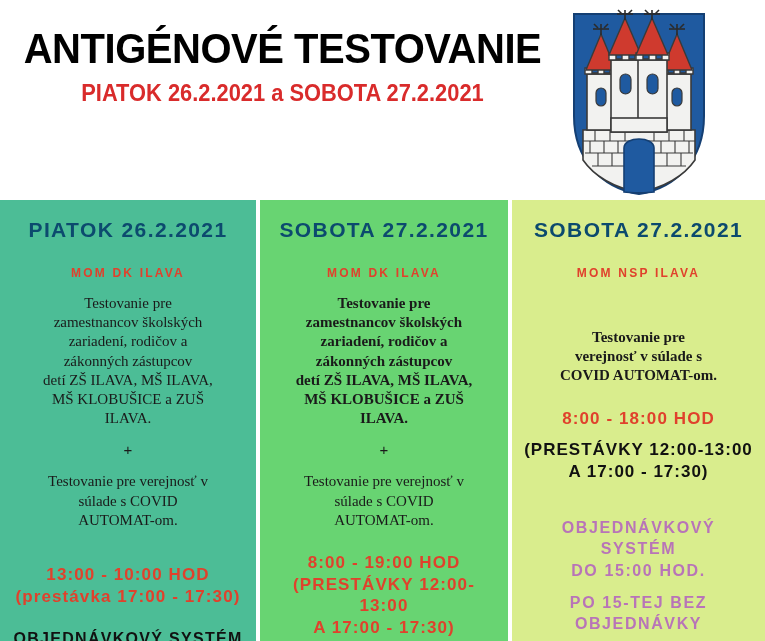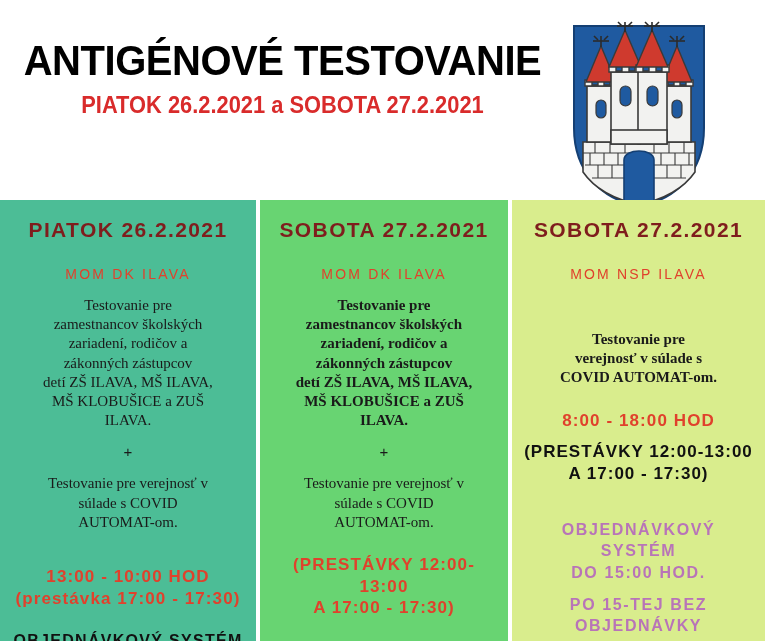--- a/index.html
+++ b/index.html
@@ -25,7 +25,7 @@
   .header {
     position: absolute;
     left: 0;
-    top: 16px;
+    top: 4px;
     width: 765px;
     height: 260px;
     background: #ffffff;

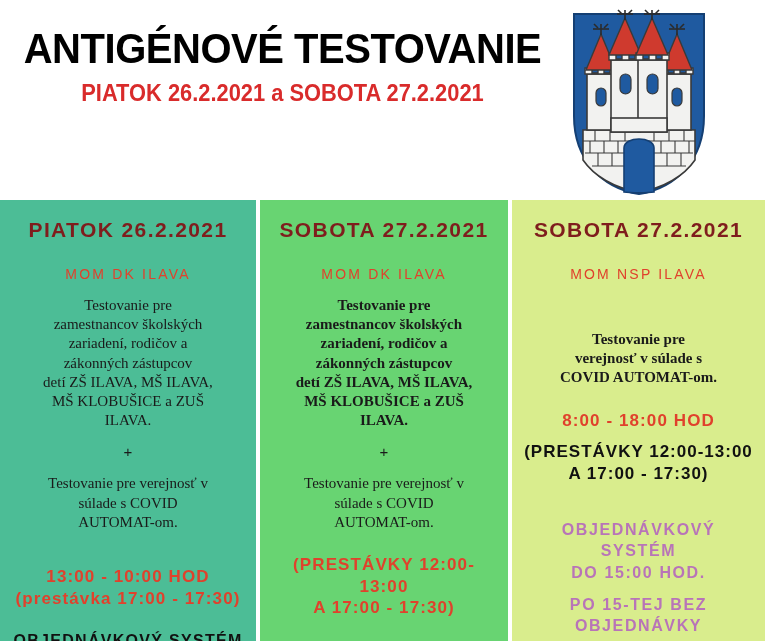--- a/index.html
+++ b/index.html
@@ -107,7 +107,7 @@
     font-weight: bold;
     font-size: 21px;
     letter-spacing: 1.4px;
-    color: #7f1d1d;
+    color: #0c4a6e;
     margin: 0 0 24px 0;
     white-space: nowrap;
   }

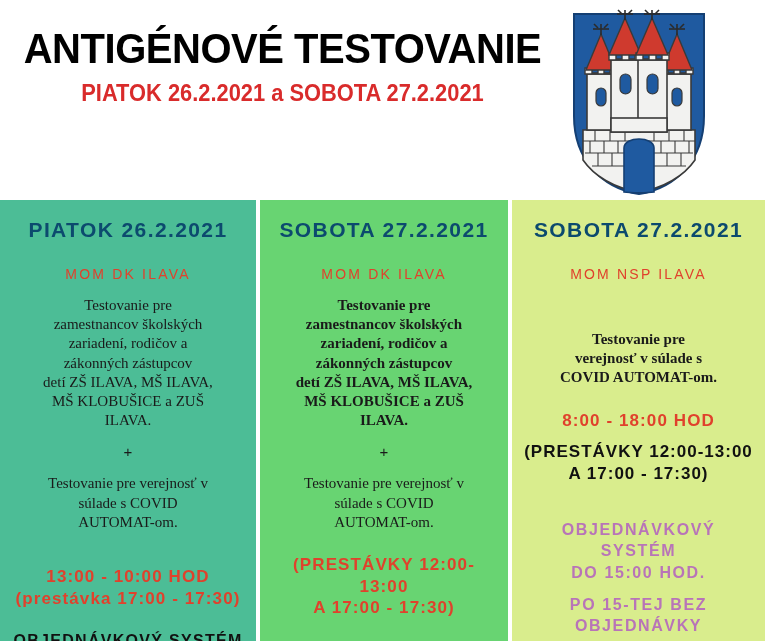--- a/index.html
+++ b/index.html
@@ -113,8 +113,8 @@
   }
   .col-venue {
     font-family: "Liberation Sans Narrow", "Liberation Sans", sans-serif;
-    font-weight: normal;
-    font-size: 14px;
+    font-weight: bold;
+    font-size: 12px;
     letter-spacing: 2.2px;
     color: #e0412c;
     margin: 0 0 14px 0;

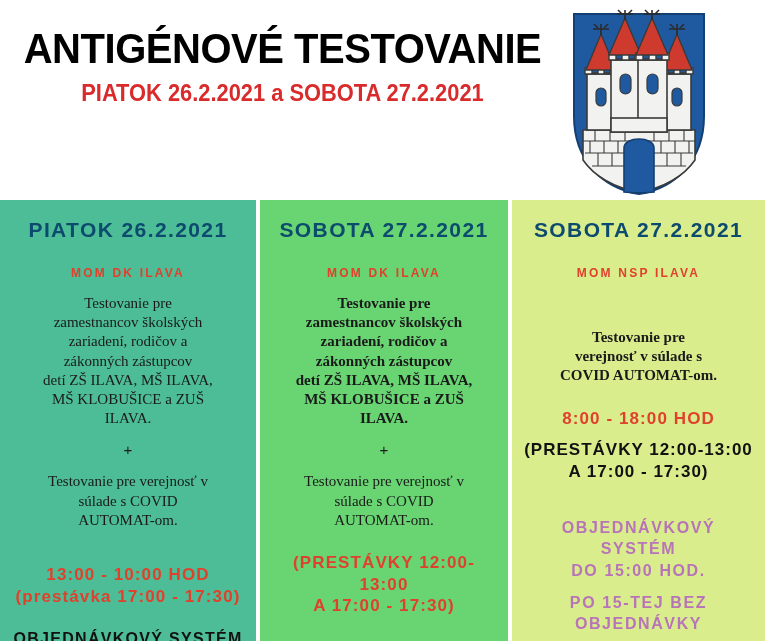--- a/index.html
+++ b/index.html
@@ -323,6 +323,7 @@
       </div>
       <div class="spacer-md"></div>
       <div class="hours">
+        <div>8:00 - 19:00 HOD</div>
         <div>(PRESTÁVKY 12:00-13:00</div>
         <div>A 17:00 - 17:30)</div>
       </div>

